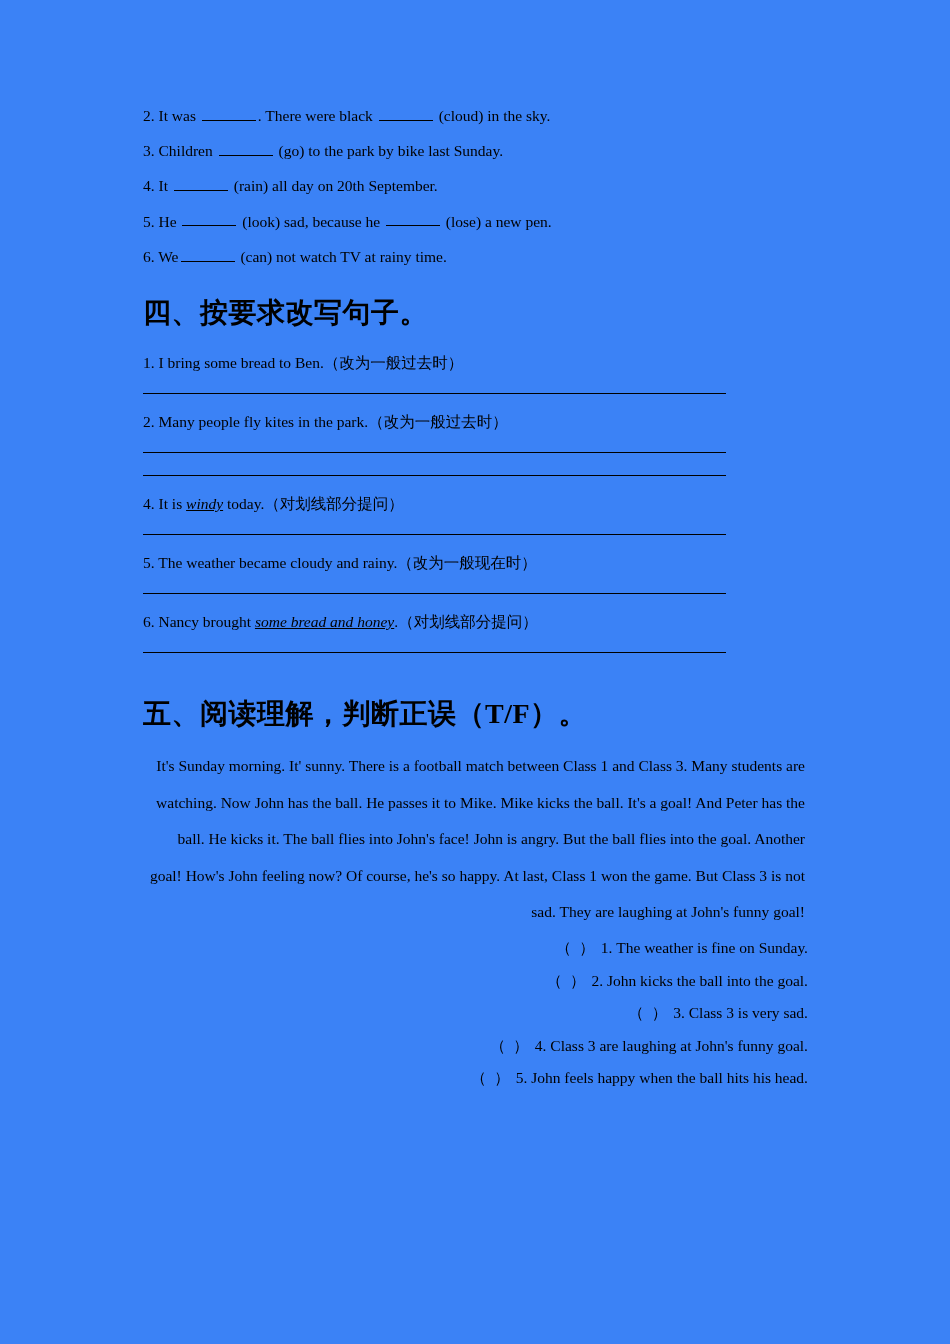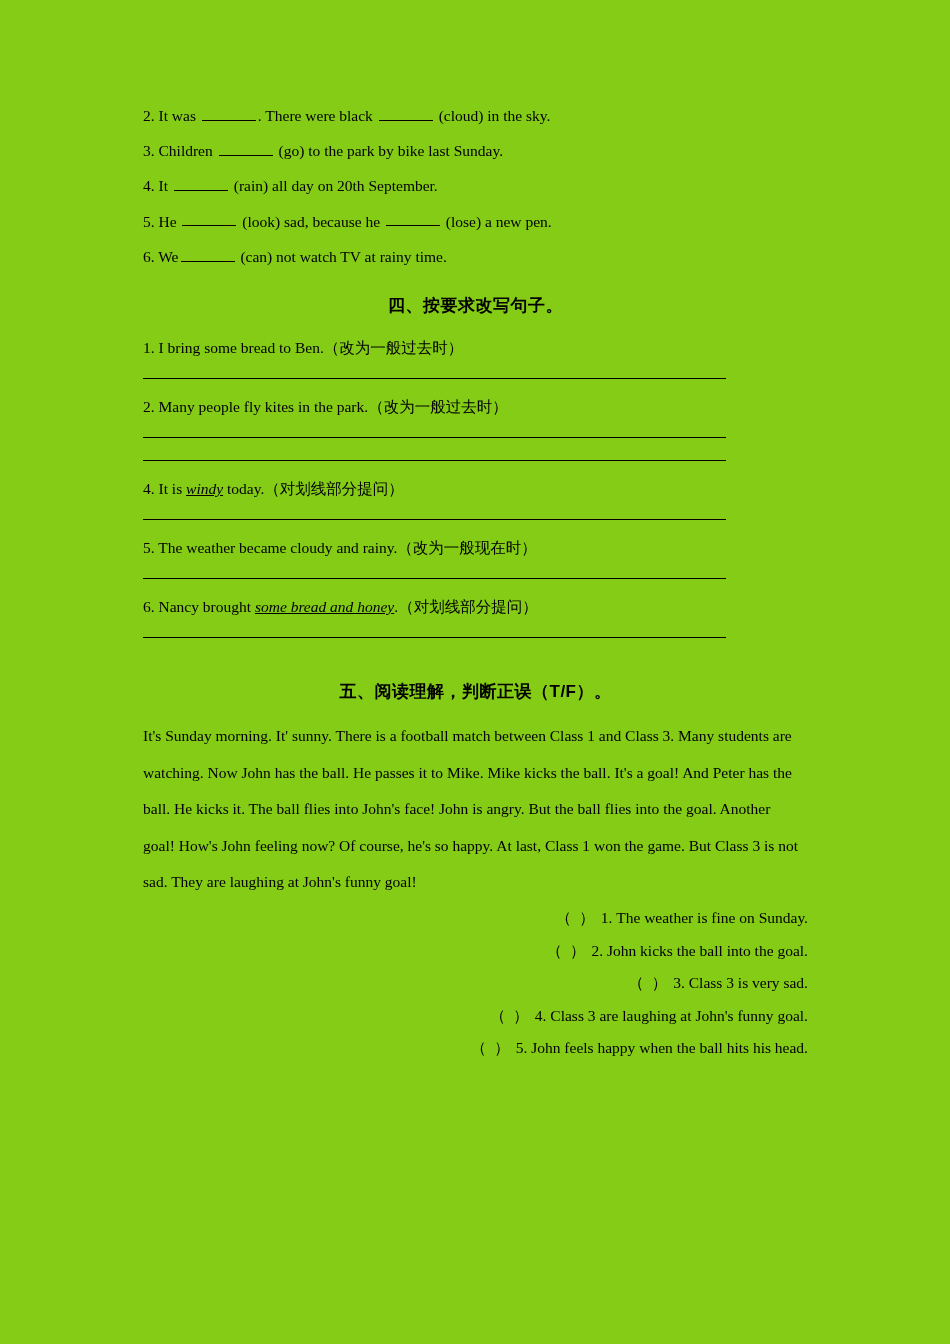--- a/index.html
+++ b/index.html
@@ -20,7 +20,7 @@
     top: 0; left: 0;
     width: 950px;
     height: 1344px;
-    background: #84cc16;
+    background: #3b82f6;
   }
   .content {
     position: absolute;

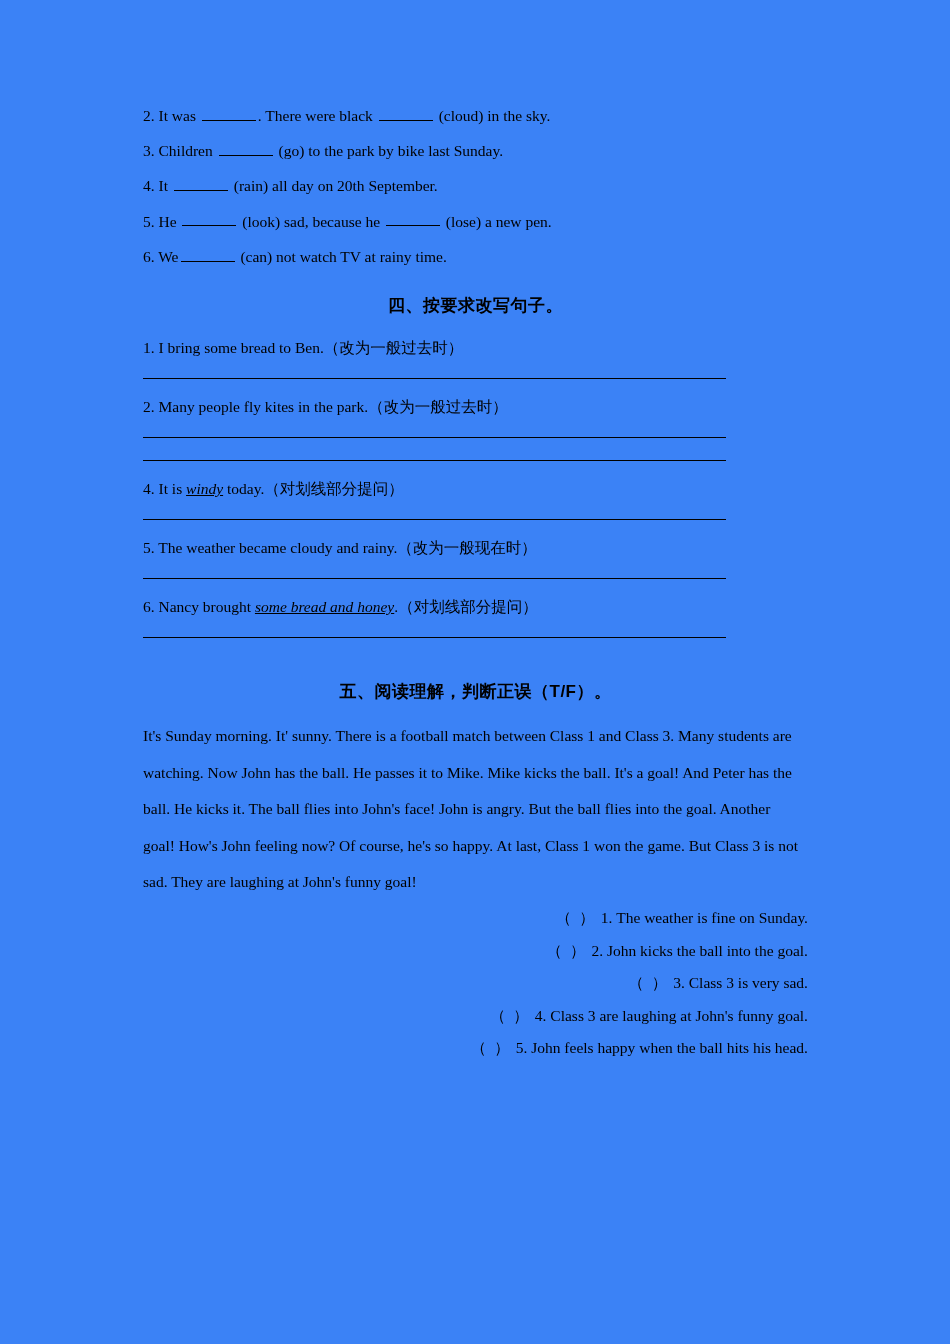--- a/index.html
+++ b/index.html
@@ -47,13 +47,12 @@
 
   
   .section-heading {
-    font-family: Liberation Sans, sans-serif;
+    font-family: Liberation Serif, serif;
     font-weight: bold;
-    font-size: 17px;
+    font-size: 28px;
     margin-top: 30px;
     margin-bottom: 22px;
     letter-spacing: 0.5px;
-    text-align: center;
   }
   .section-heading-2 {
     margin-top: 42px;

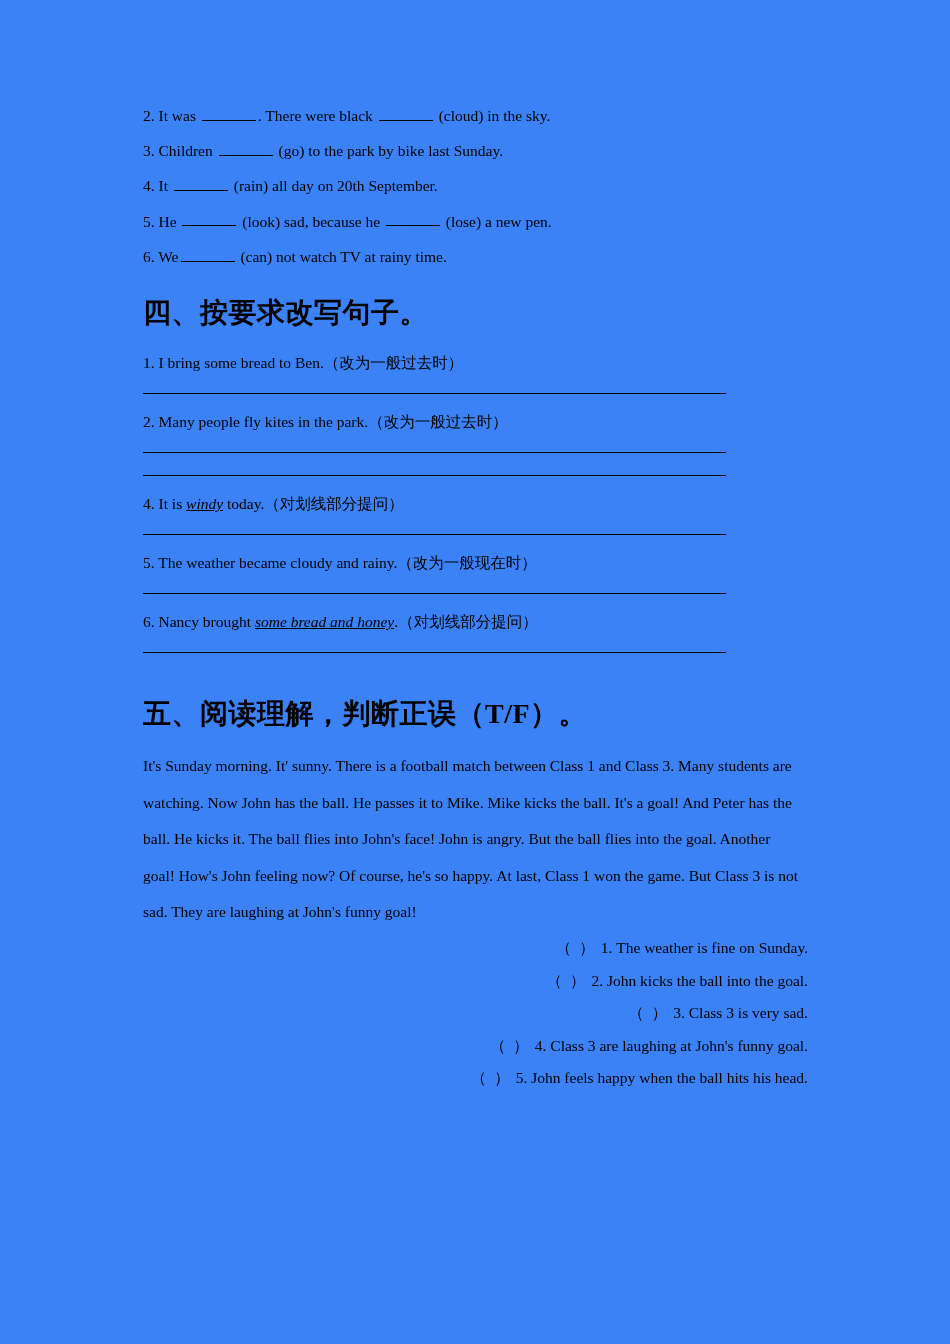--- a/index.html
+++ b/index.html
@@ -81,7 +81,7 @@
   .passage {
     font-size: 15.5px;
     line-height: 2.35;
-    text-align: left;
+    text-align: right;
     width: 662px;
     margin-bottom: 10px;
   }

